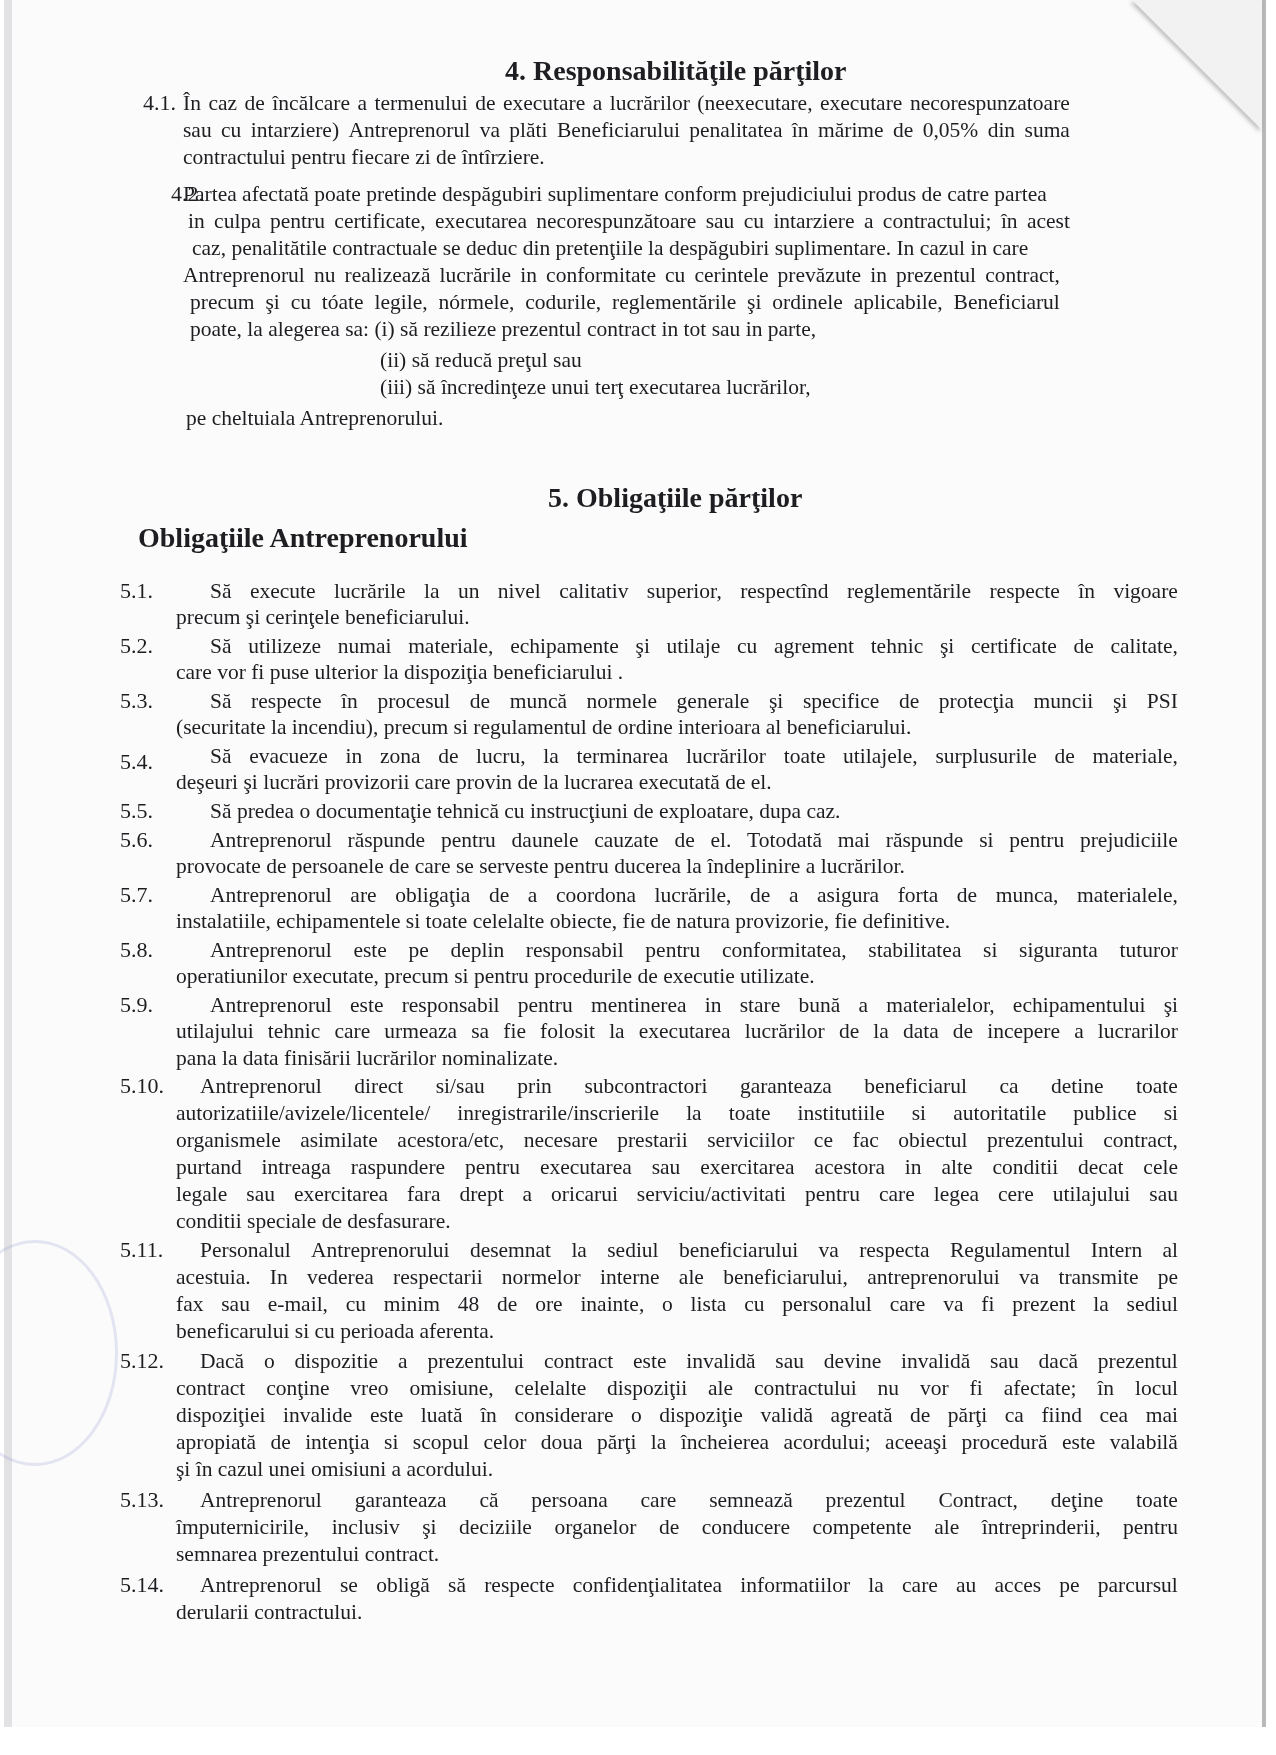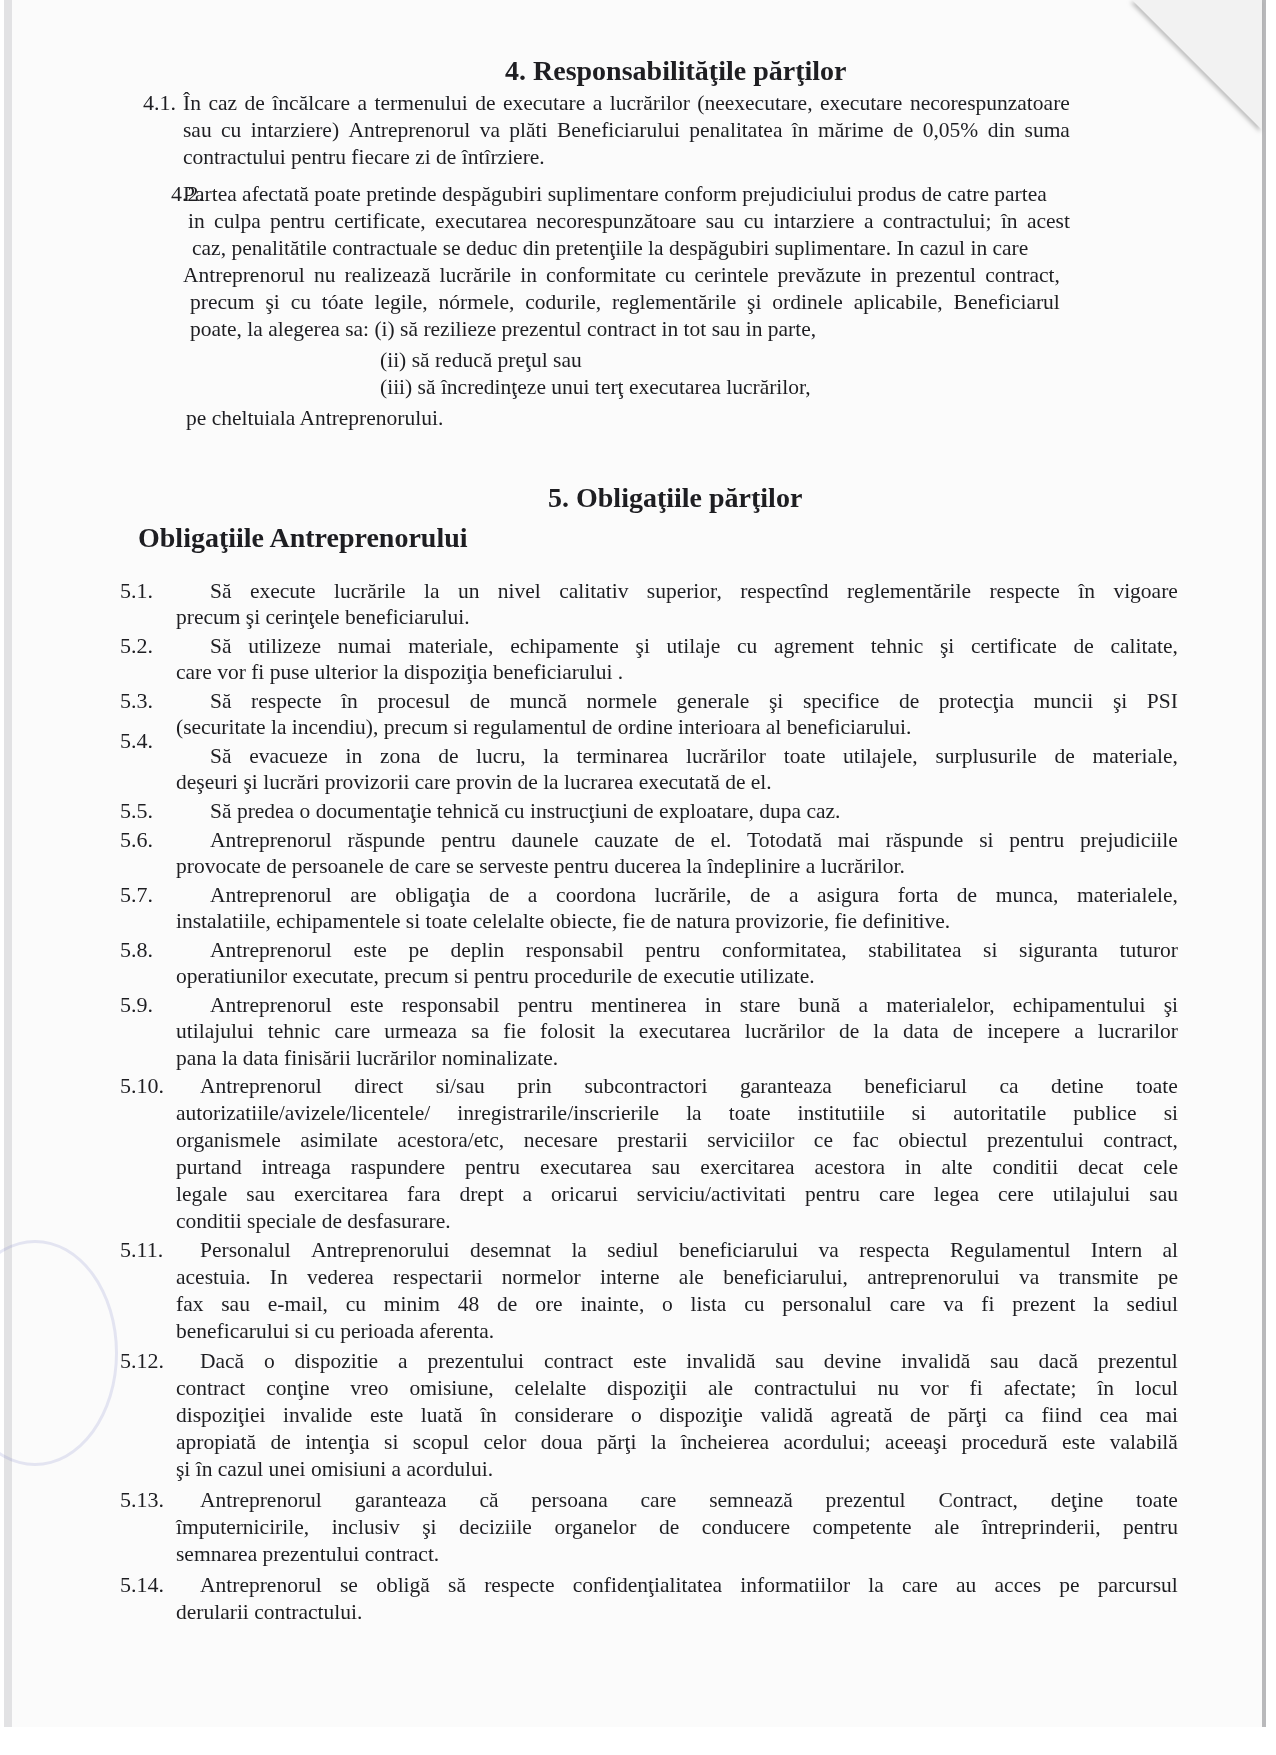--- a/index.html
+++ b/index.html
@@ -185,7 +185,7 @@
       <span>PSI</span>
     </div>
     <div class="line" style="left: 176px; top: 714px;">(securitate la incendiu), precum si regulamentul de ordine interioara al beneficiarului.</div>
-    <span class="num" style="left: 120px; top: 728px;">5.4.</span>
+    <span class="num" style="left: 120px; top: 749px;">5.4.</span>
     <div class="line just" style="left: 210px; top: 743px; width: 968px;">
       <span>Să</span>
       <span>evacueze</span>

